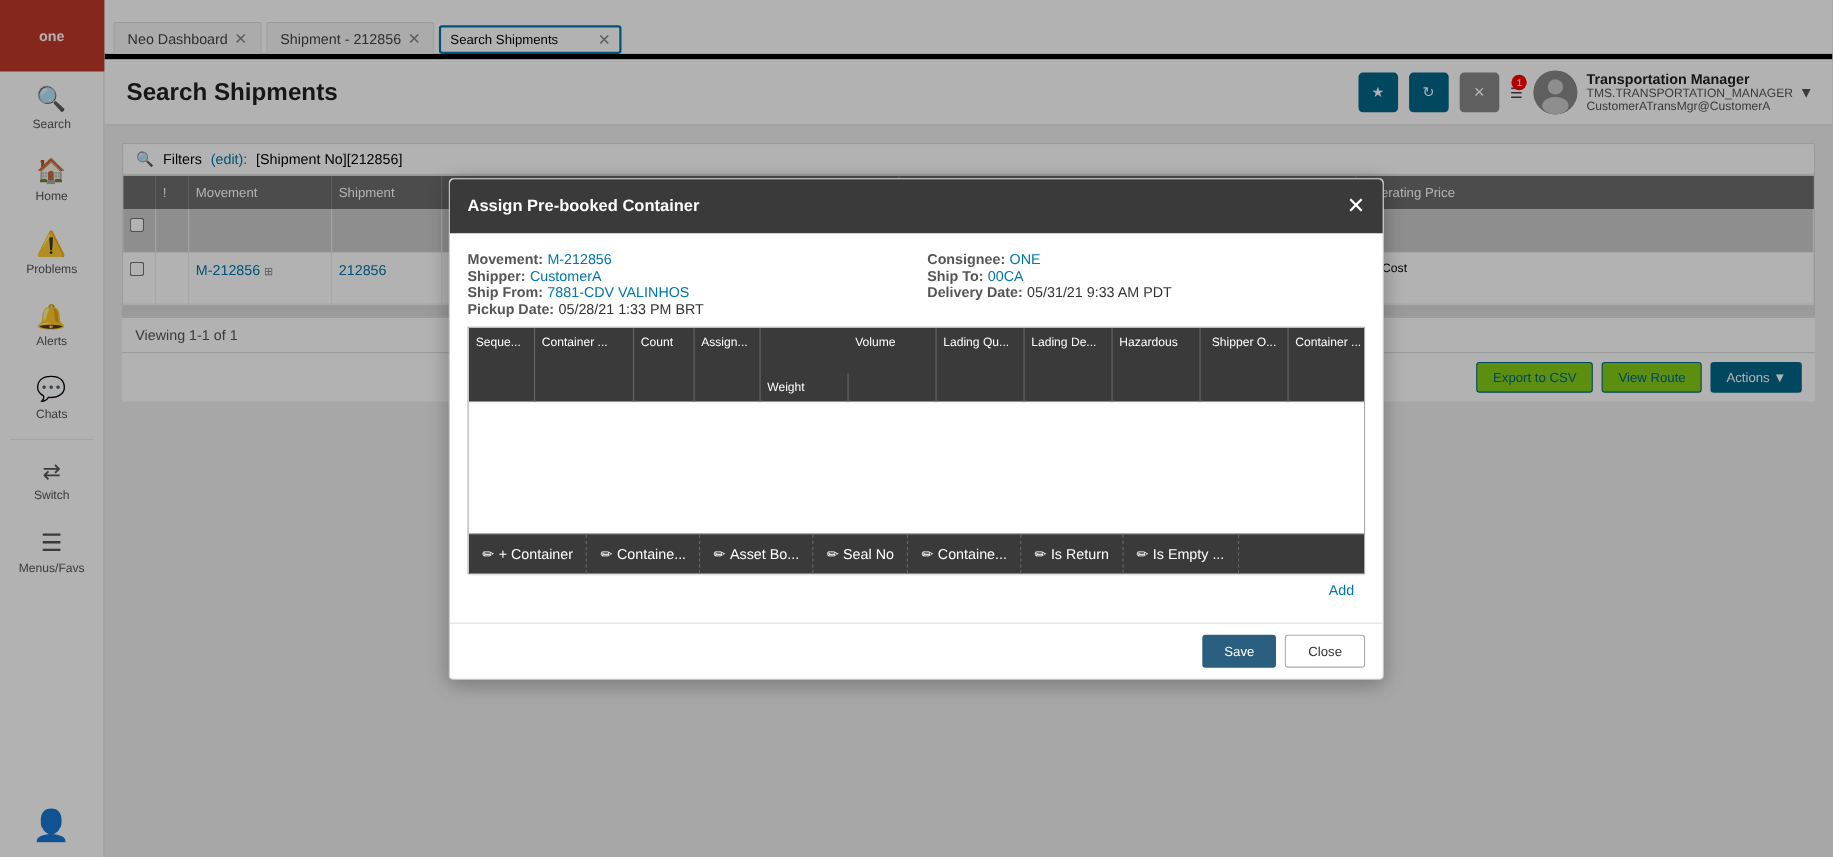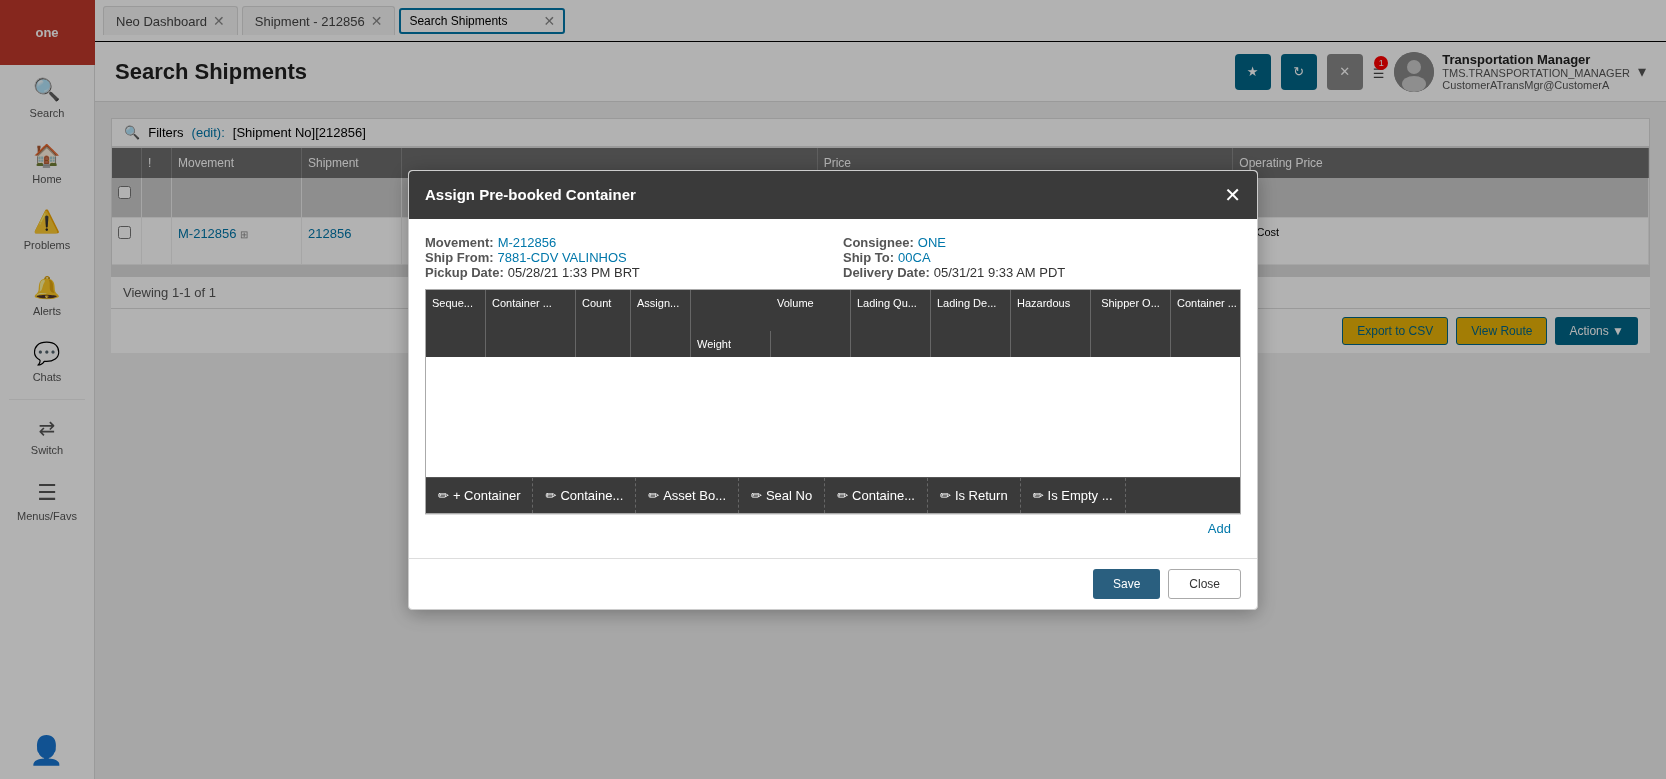--- a/index.html
+++ b/index.html
@@ -49,10 +49,10 @@
     .tab-bar {
       background: #fff;
       display: flex;
-      align-items: center;
-      border-bottom: 1px solid #000000;
+      align-items: flex-end;
+      border-bottom: 5px solid #000000;
       padding: 0 8px;
-      height: 42px;
+      height: 54px;
       gap: 4px;
     }
     .tab {

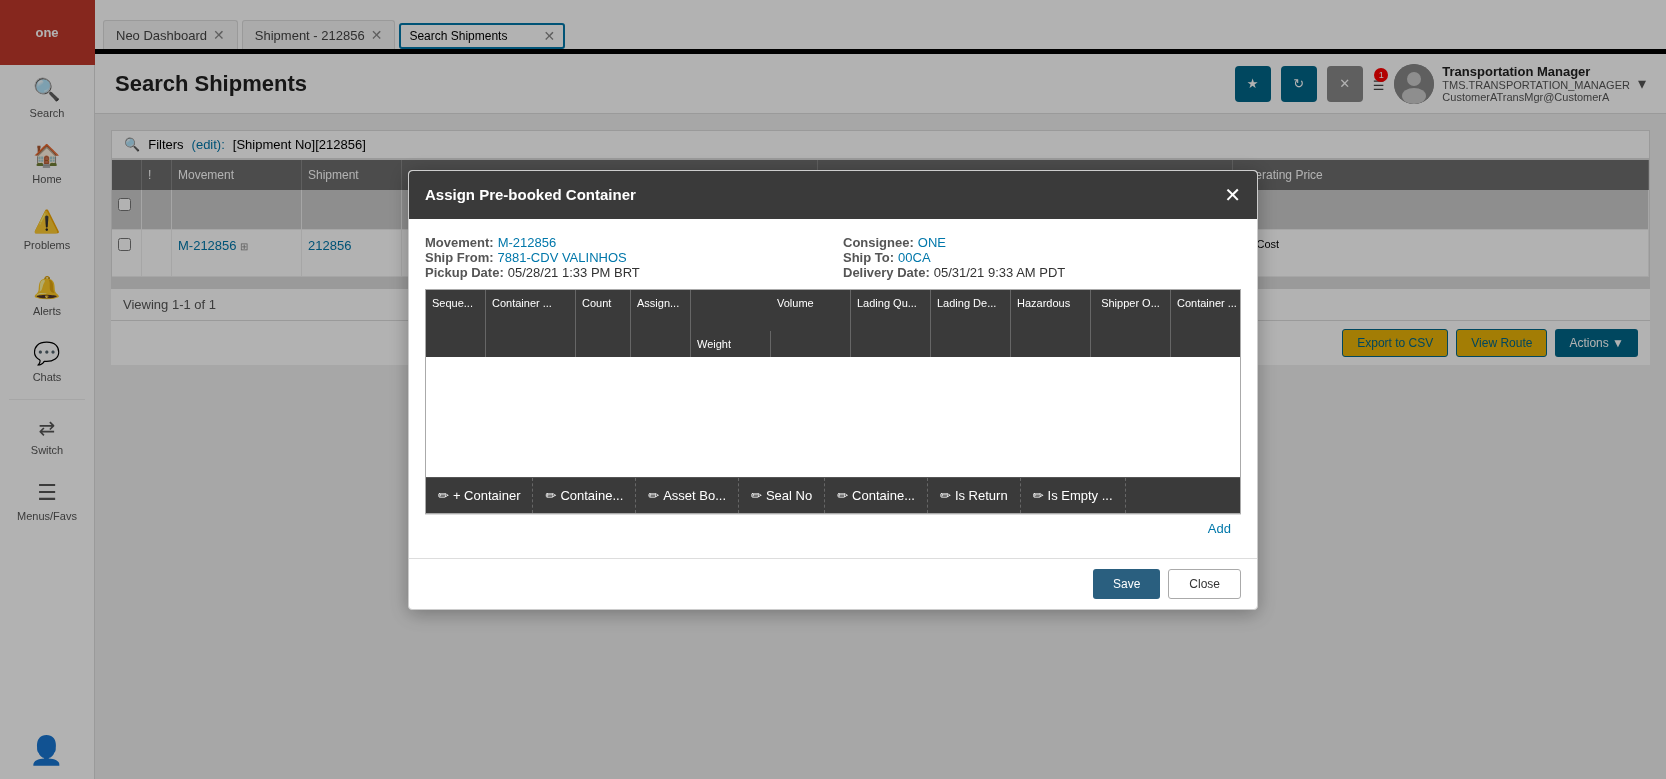--- a/index.html
+++ b/index.html
@@ -534,6 +534,10 @@
             <span class="info-value">M-212856</span>
           </div>
           <div class="info-row">
+            <span class="info-label">Shipper:</span>
+            <span class="info-value">CustomerA</span>
+          </div>
+          <div class="info-row">
             <span class="info-label">Ship From:</span>
             <span class="info-value">7881-CDV VALINHOS</span>
           </div>

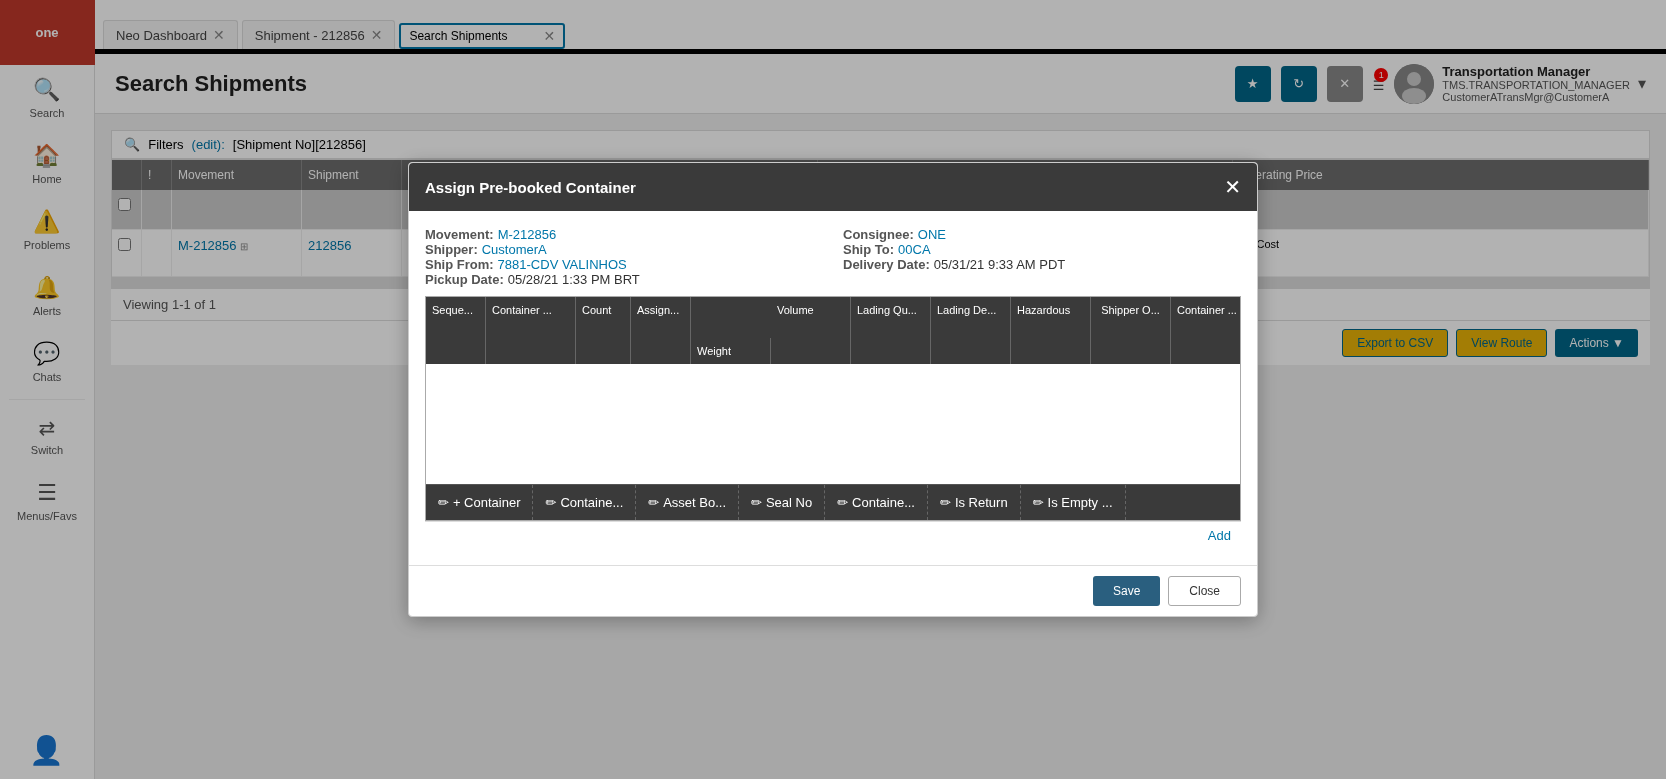--- a/index.html
+++ b/index.html
@@ -201,7 +201,7 @@
       cursor: pointer;
       font-size: 12px;
     }
-    .btn-outline-teal { background: #eab308; color: #006688; border: 1px solid #006688; }
+    .btn-outline-teal { background: #84cc16; color: #006688; border: 1px solid #006688; }
     .btn-solid-teal { background: #006688; color: white; }
 
     

